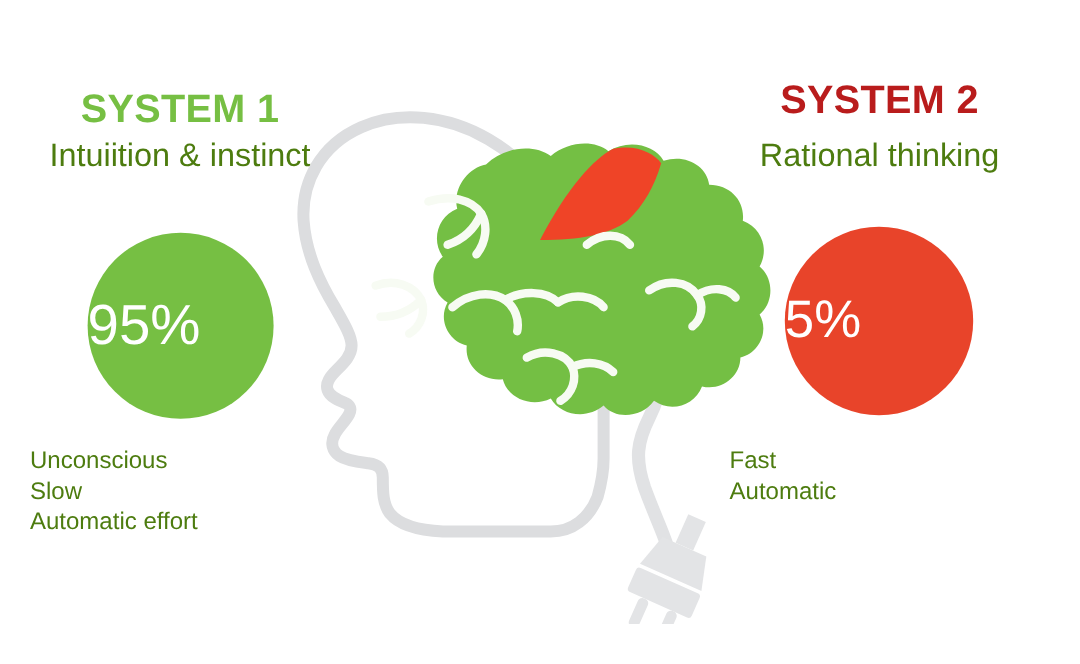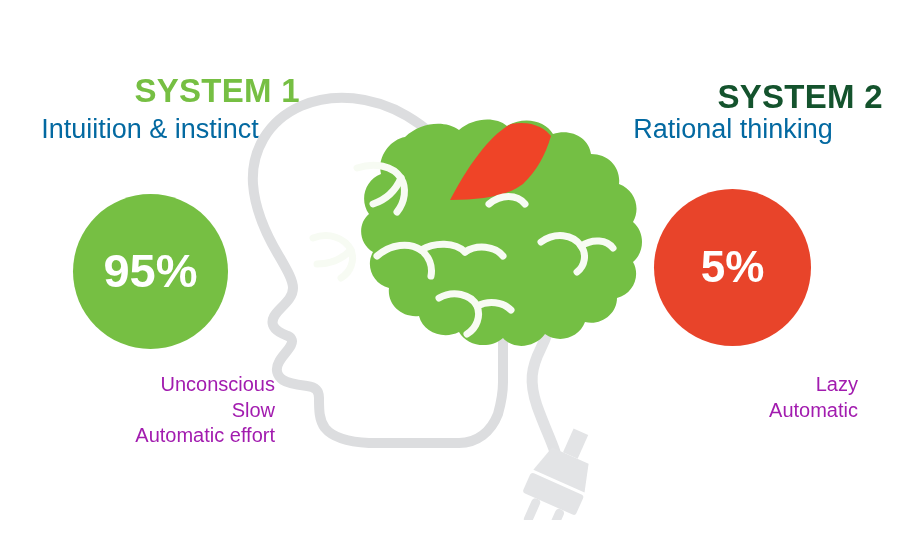--- a/index.html
+++ b/index.html
@@ -23,7 +23,7 @@
   
   .sys-title {
     position: absolute;
-    text-align: right;
+    text-align: center;
     font-weight: bold;
     font-size: 33px;
     letter-spacing: 0.3px;

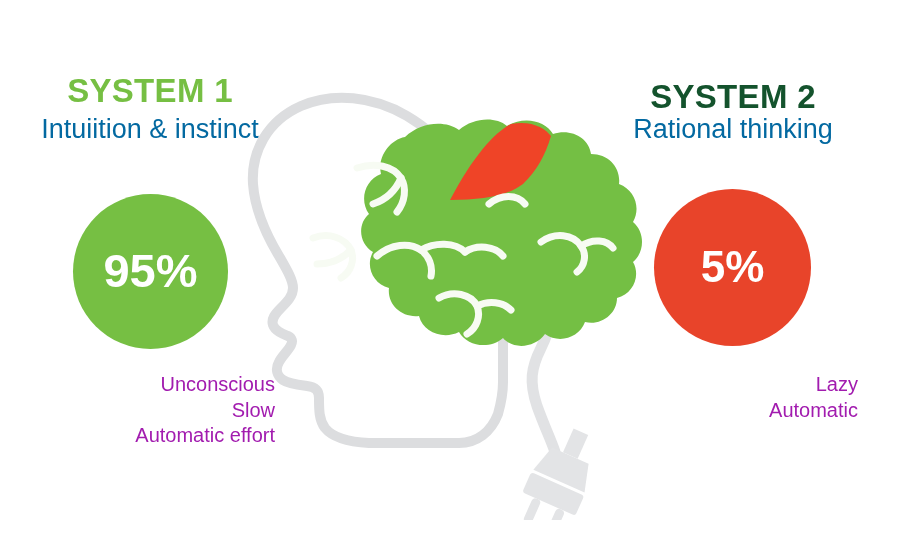--- a/index.html
+++ b/index.html
@@ -42,7 +42,7 @@
 
   #title-left  { left: 0px;   width: 300px; top: 74px; color: #76bf43; }
   #sub-left    { left: 0px;   width: 300px; top: 116px; }
-  #title-right { left: 583px; width: 300px; top: 80px; color: #14532d; }
+  #title-right { left: 583px; width: 300px; top: 66px; color: #b91c1c; }
   #sub-right   { left: 583px; width: 300px; top: 116px; }
 
   

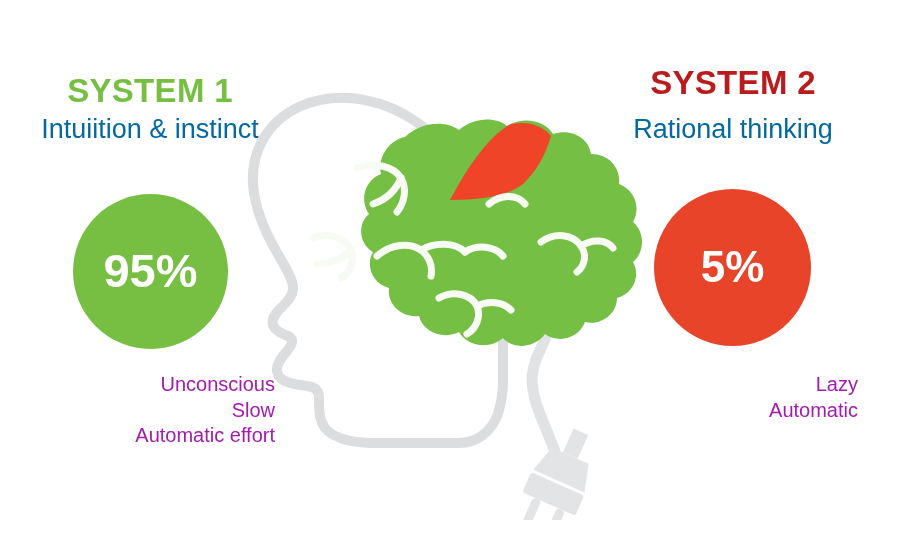--- a/index.html
+++ b/index.html
@@ -34,7 +34,7 @@
     position: absolute;
     text-align: center;
     font-size: 27px;
-    color: #0369a1;
+    color: #4d7c0f;
     line-height: 1;
     white-space: nowrap;
     font-weight: normal;

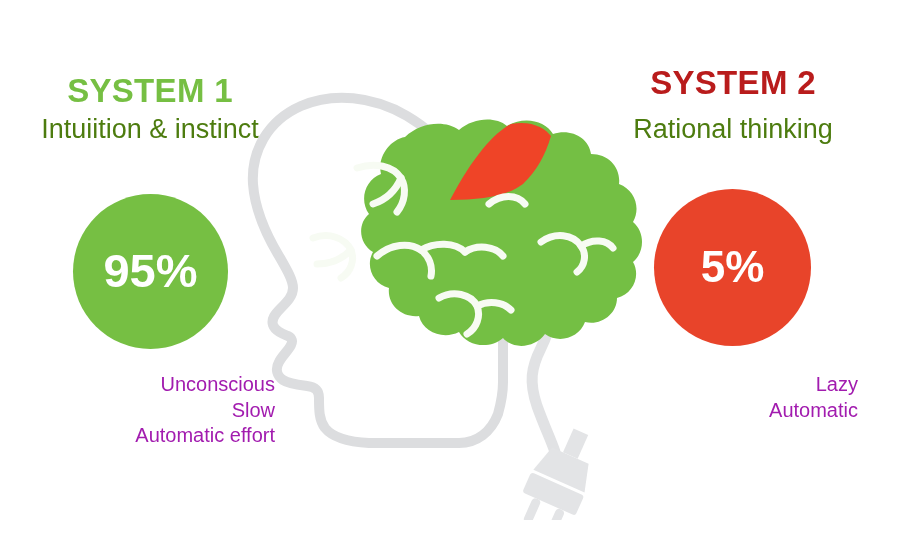--- a/index.html
+++ b/index.html
@@ -51,9 +51,9 @@
     border-radius: 50%;
     display: flex;
     align-items: center;
-    justify-content: center;
+    justify-content: flex-start;
     color: #ffffff;
-    font-weight: bold;
+    font-weight: normal;
     line-height: 1;
   }
   #circle-left {

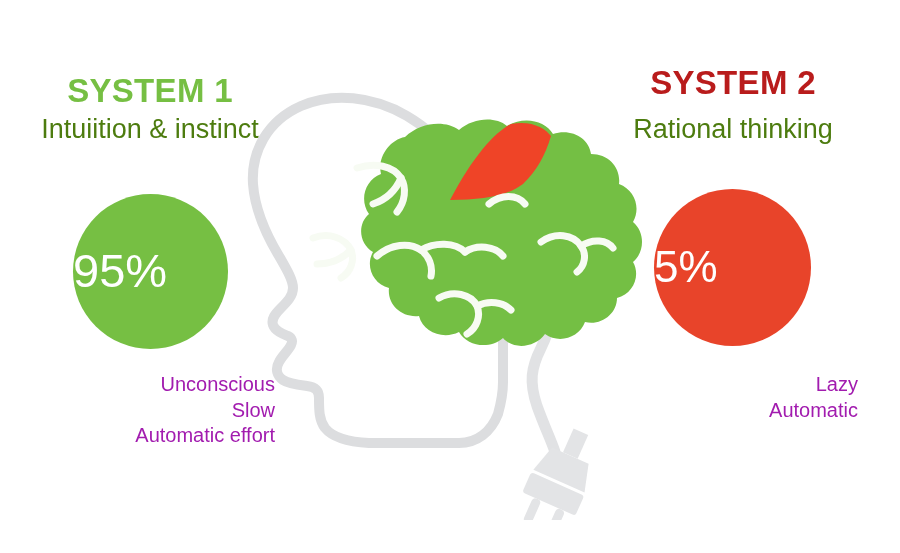--- a/index.html
+++ b/index.html
@@ -77,9 +77,9 @@
   
   .traits {
     position: absolute;
-    text-align: right;
+    text-align: left;
     font-size: 20px;
-    color: #a21caf;
+    color: #4d7c0f;
     line-height: 25.6px;
     white-space: nowrap;
   }

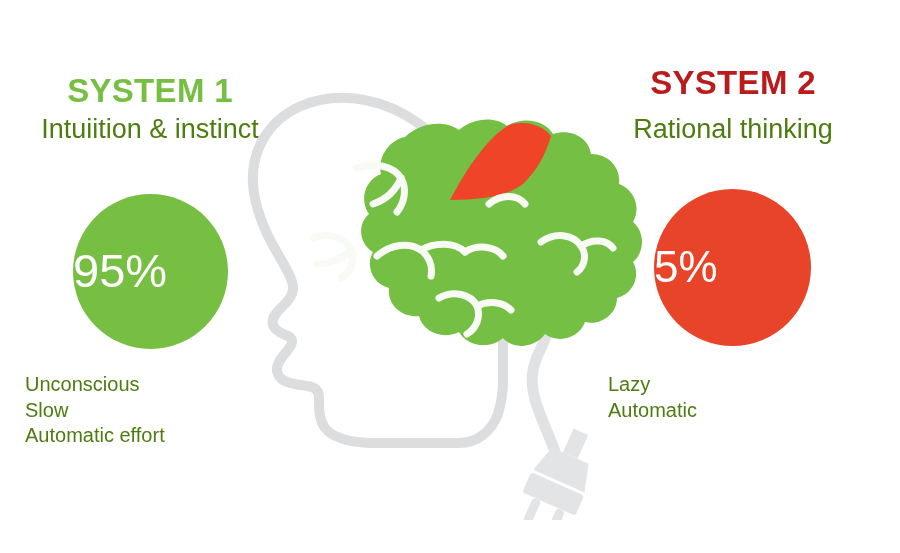--- a/index.html
+++ b/index.html
@@ -124,7 +124,7 @@
   </div>
 
   <div class="traits" id="traits-right">
-    <div>Lazy</div>
+    <div>Fast</div>
     <div>Automatic</div>
   </div>
 

